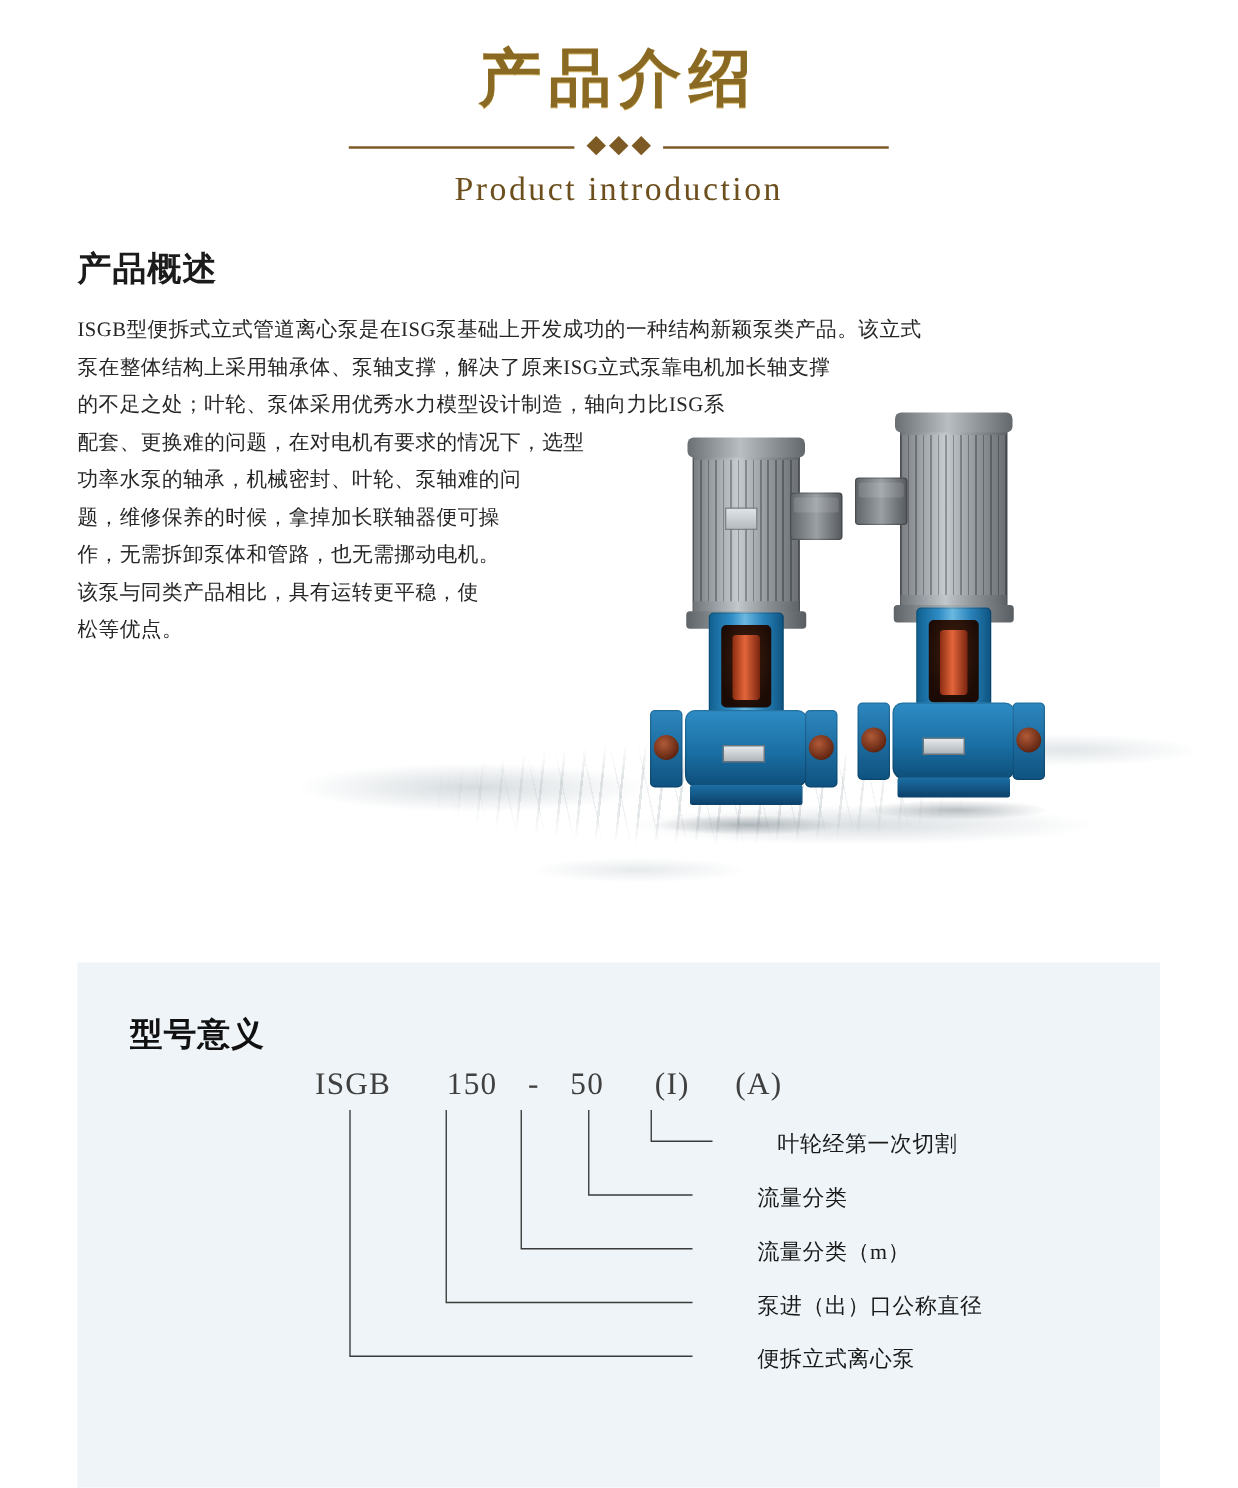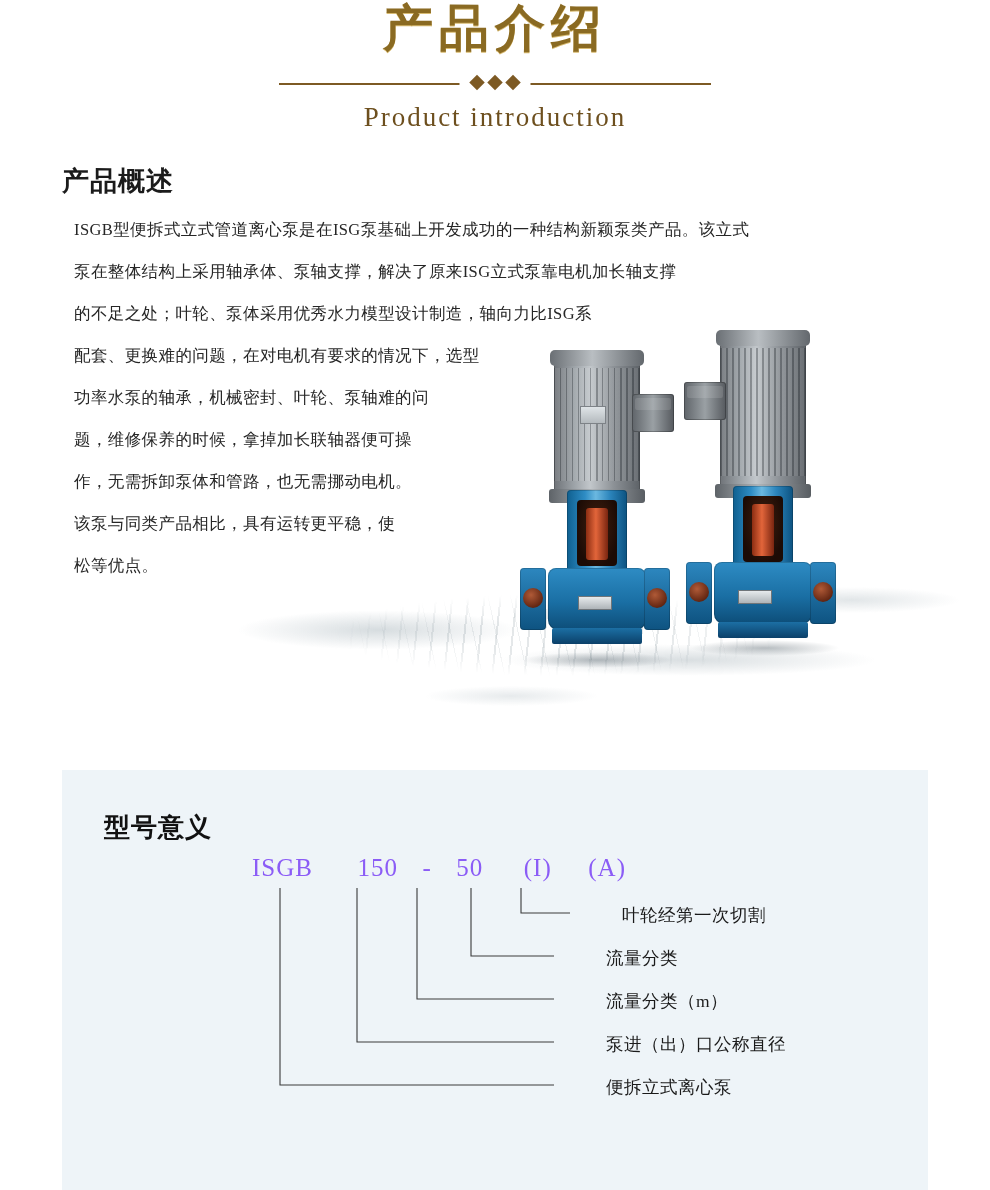--- a/index.html
+++ b/index.html
@@ -17,6 +17,7 @@
   
   .header {
     width: 100%;
+    padding-top: 34px;
     text-align: center;
     position: relative;
   }

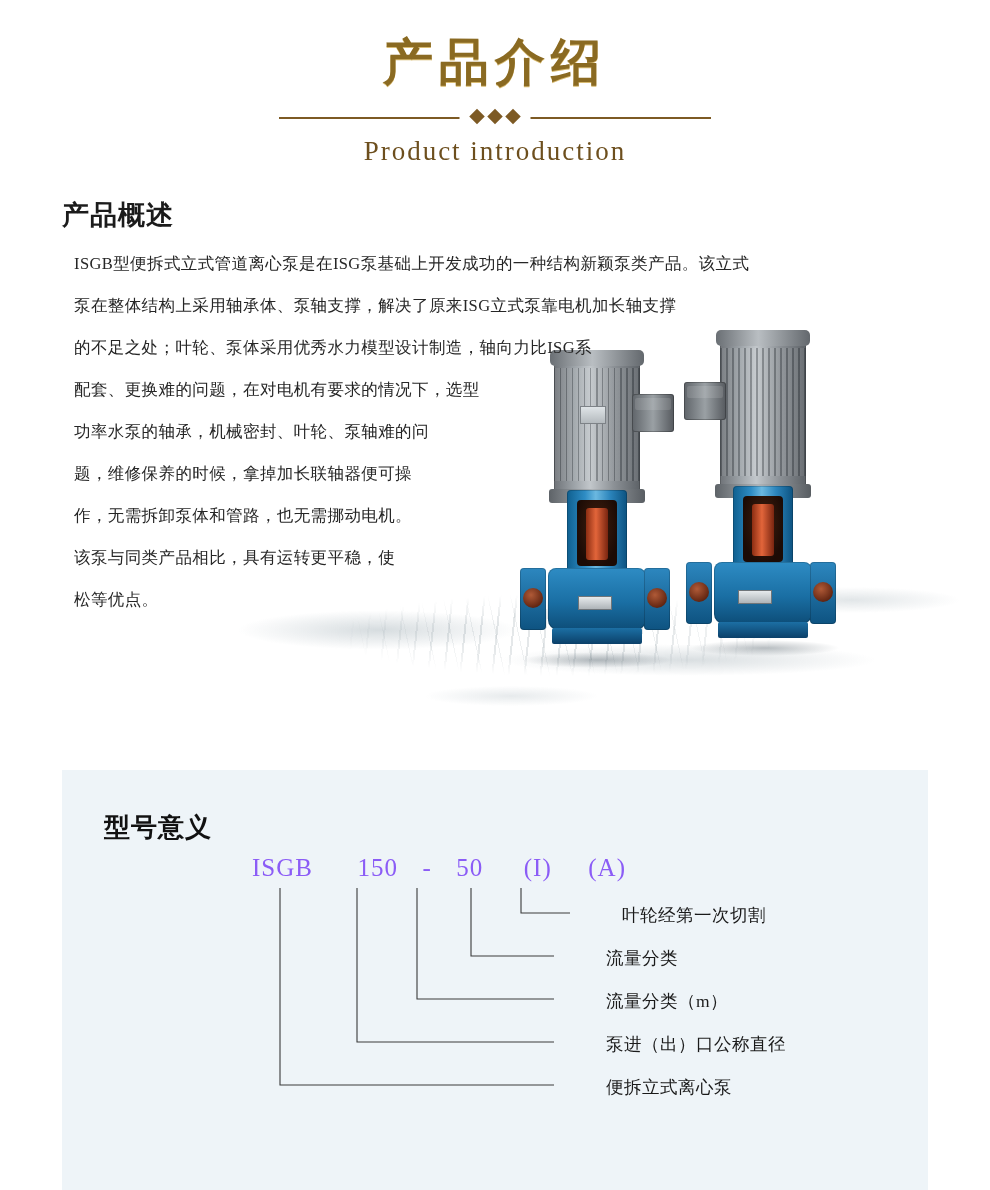--- a/index.html
+++ b/index.html
@@ -98,7 +98,7 @@
     width: 800px;
     letter-spacing: 0.4px;
   }
-  .overview-body p { margin: 12px; }
+  .overview-body p { margin: 0; }
   .ob-l1 { width: 790px; }
   .ob-l2 { width: 700px; }
   .ob-l3 { width: 560px; }

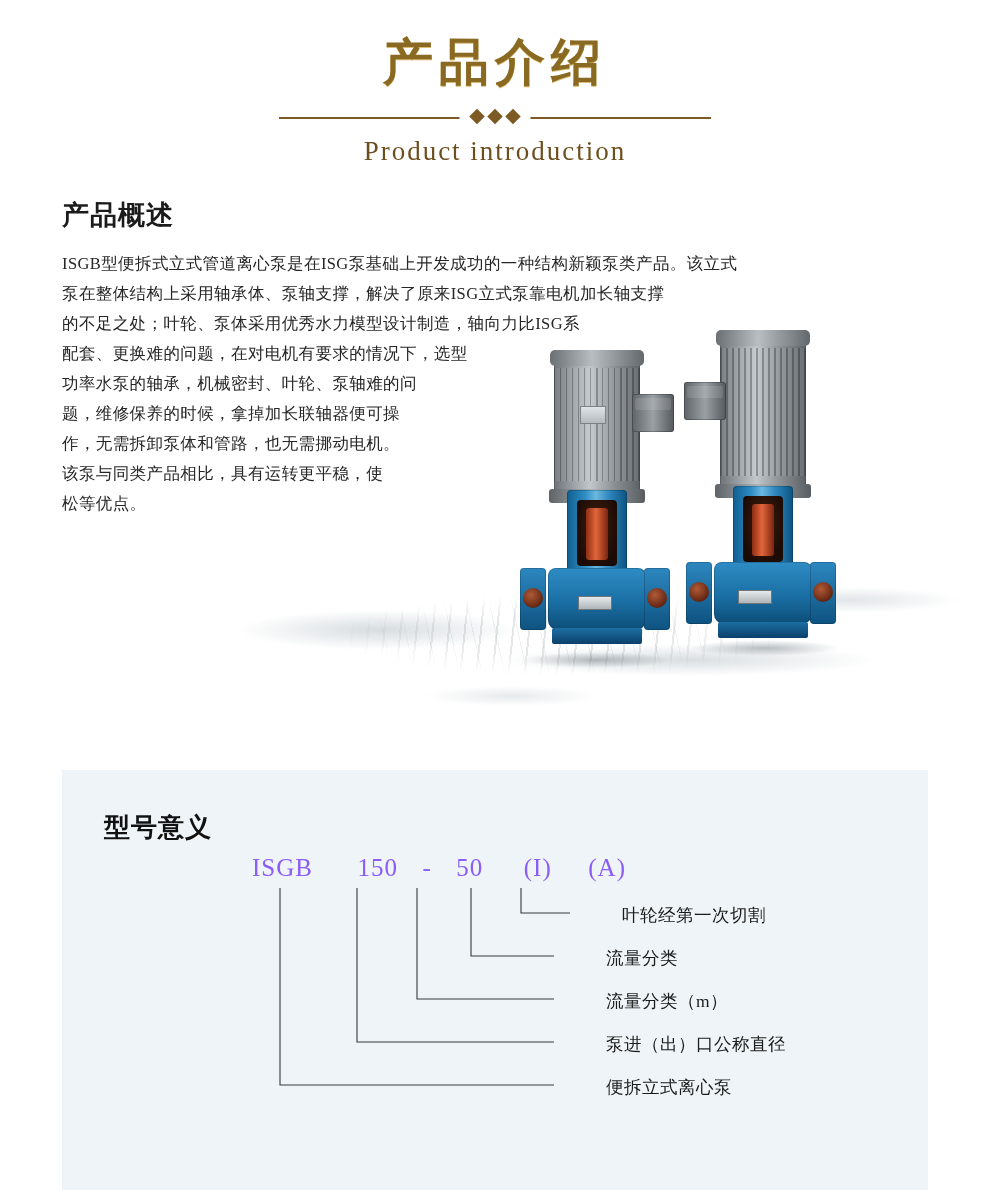--- a/index.html
+++ b/index.html
@@ -293,7 +293,7 @@
     top: 84px;
     font-family: "Liberation Serif", serif;
     font-size: 25px;
-    color: #8b5cf6;
+    color: #404040;
     letter-spacing: 1px;
     white-space: nowrap;
   }

